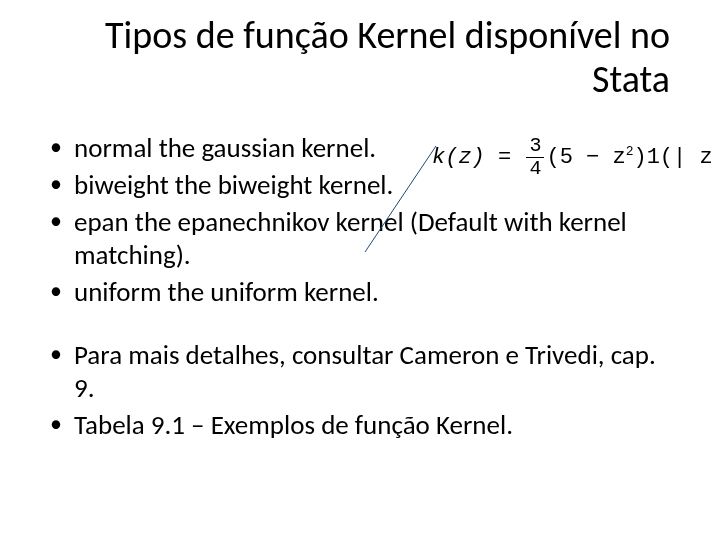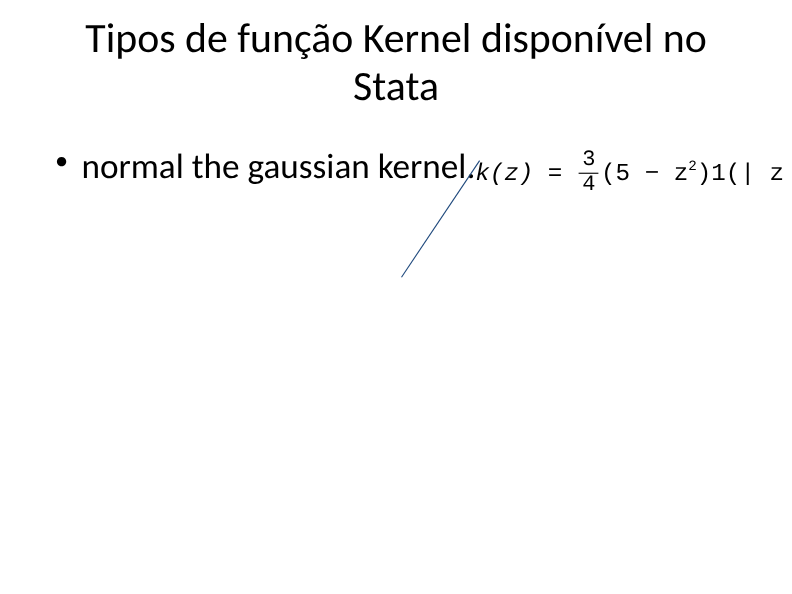--- a/index.html
+++ b/index.html
@@ -23,7 +23,7 @@
     top: 14px;
     left: 50px;
     right: 50px;
-    text-align: center;
+    text-align: right;
     font-size: 38px;
     line-height: 1.15;
     font-weight: 400;

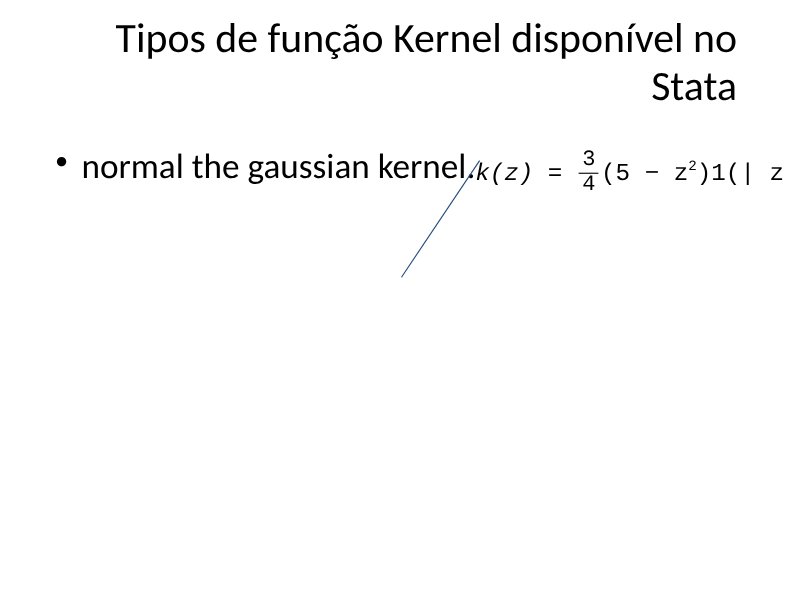--- a/index.html
+++ b/index.html
@@ -42,7 +42,7 @@
   }
   ul.slide-list li {
     position: relative;
-    font-size: 32px;
+    font-size: 27px;
     line-height: 1.22;
     margin: 0 0 4px 0;
     padding-left: 4px;

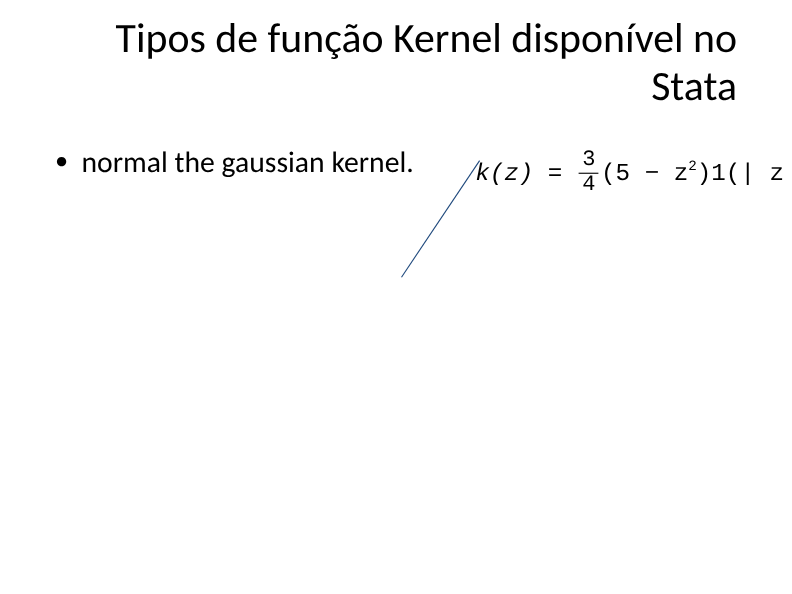--- a/index.html
+++ b/index.html
@@ -111,6 +111,7 @@
   <div class="body">
     <ul class="slide-list">
       <li>normal the gaussian kernel.</li>
+      <li>biweight the biweight kernel.</li>
     </ul>
     <div class="gap"></div>
   </div>

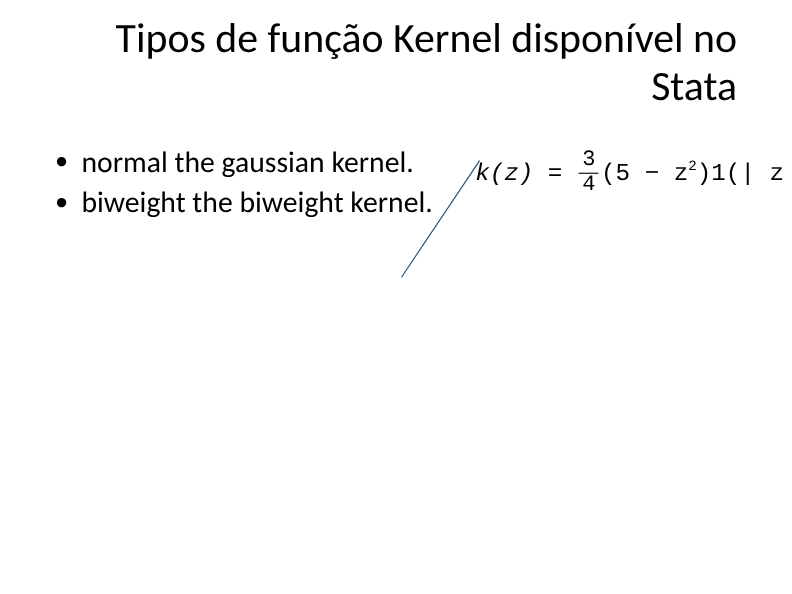--- a/index.html
+++ b/index.html
@@ -112,6 +112,7 @@
     <ul class="slide-list">
       <li>normal the gaussian kernel.</li>
       <li>biweight the biweight kernel.</li>
+      <li>epan the epanechnikov kernel (Default with kernel matching).</li>
     </ul>
     <div class="gap"></div>
   </div>

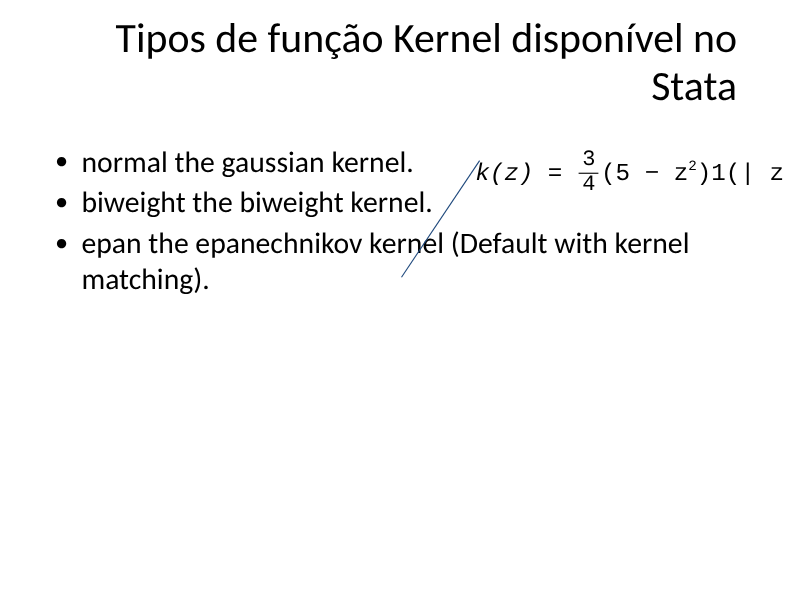--- a/index.html
+++ b/index.html
@@ -113,6 +113,7 @@
       <li>normal the gaussian kernel.</li>
       <li>biweight the biweight kernel.</li>
       <li>epan the epanechnikov kernel (Default with kernel matching).</li>
+      <li>uniform the uniform kernel.</li>
     </ul>
     <div class="gap"></div>
   </div>

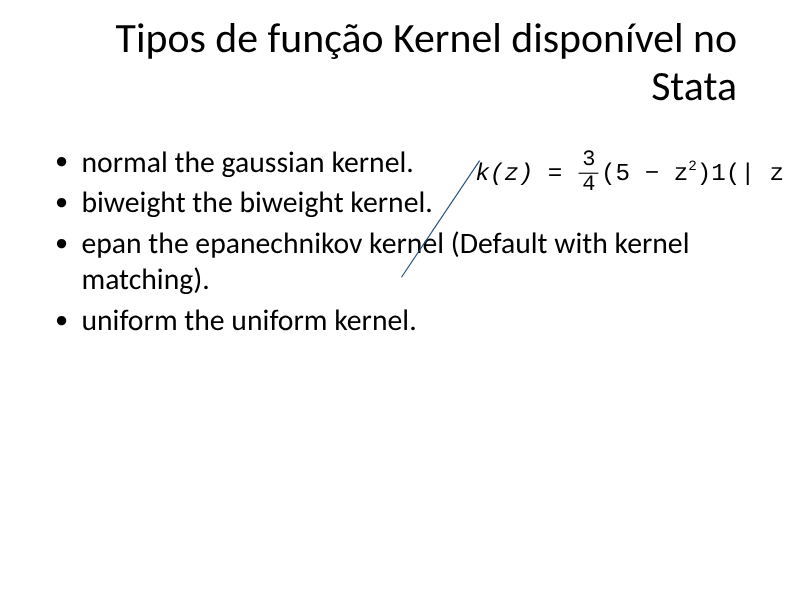--- a/index.html
+++ b/index.html
@@ -116,6 +116,10 @@
       <li>uniform the uniform kernel.</li>
     </ul>
     <div class="gap"></div>
+    <ul class="slide-list">
+      <li>Para mais detalhes, consultar Cameron e Trivedi, cap. 9.</li>
+      <li>Tabela 9.1 – Exemplos de função Kernel.</li>
+    </ul>
   </div>
 
   <svg class="annot-line" width="720" height="540">

